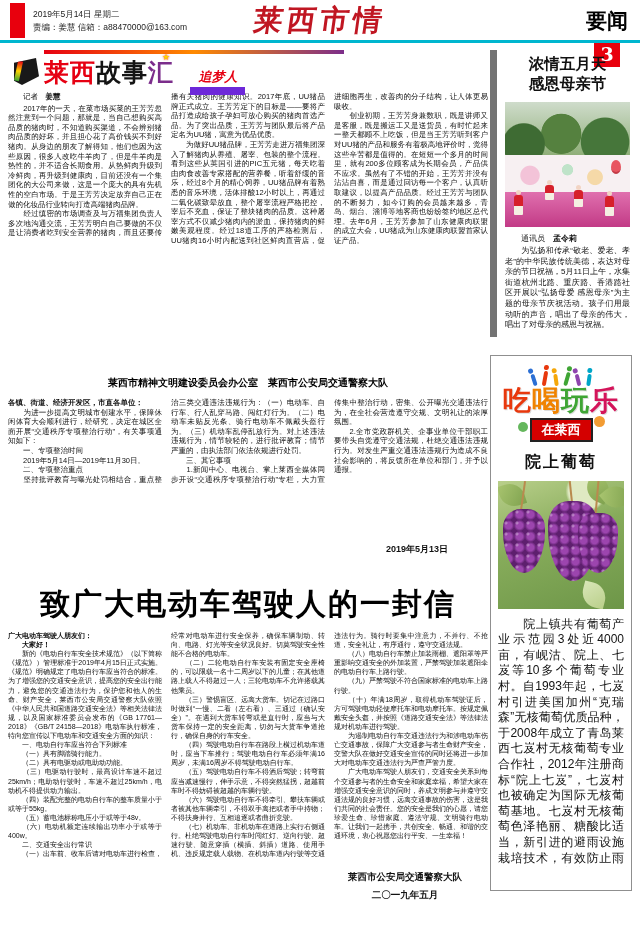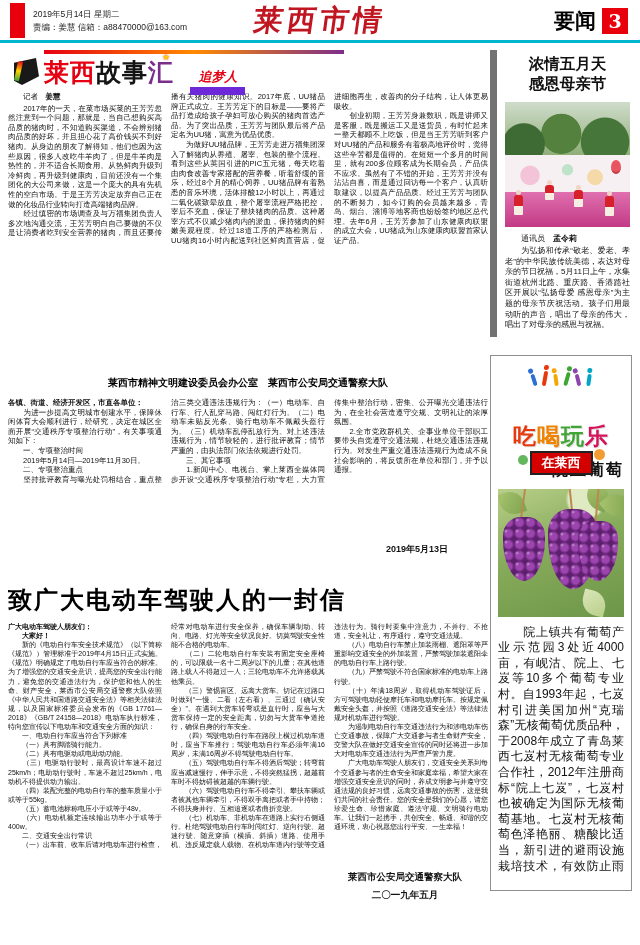--- a/index.html
+++ b/index.html
@@ -15,7 +15,7 @@
   .hdr-name{position:absolute;left:0;right:0;top:1px;text-align:center;
             font-family:"DejaVu Serif",serif;font-weight:bold;font-size:29px;color:#c01622;
             transform:skewX(-8deg);letter-spacing:4px;}
-  .hdr-right{position:absolute;right:12px;top:7px;display:flex;align-items:center;gap:6px;}
+  .hdr-right{position:absolute;right:12px;top:7px;display:flex;align-items:center;gap:6px;flex-direction:column;}
   .hdr-section{font-size:21px;font-weight:900;color:#000;}
   .hdr-pagenum{width:26px;height:26px;background:#e8000d;color:#fff;display:flex;align-items:center;
                justify-content:center;font-family:"DejaVu Serif",serif;font-weight:bold;font-size:19px;}

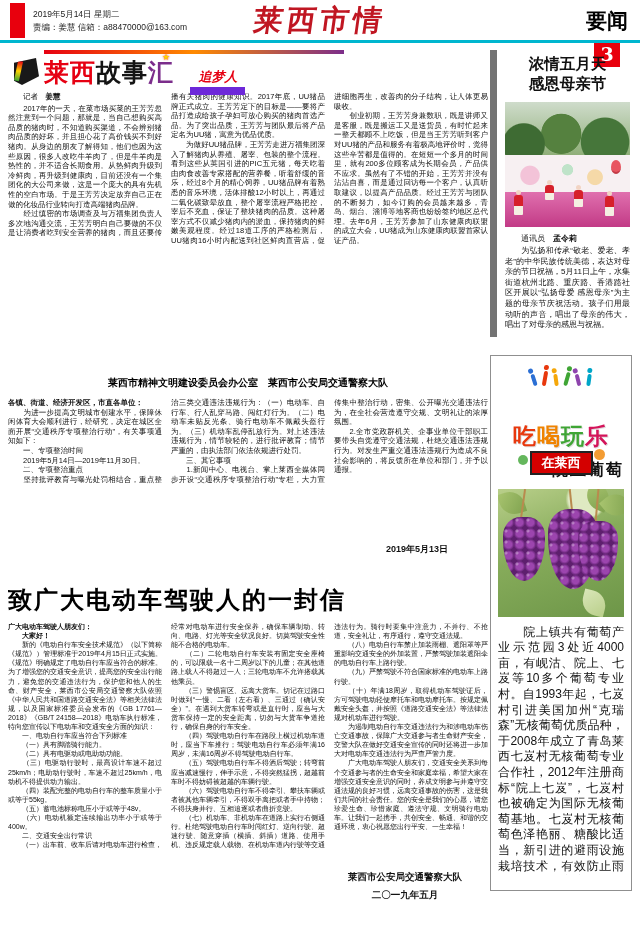--- a/index.html
+++ b/index.html
@@ -99,8 +99,8 @@
   .lp.c4{background:#3fa535;transform:rotate(16deg);height:14px;}
   .lp.c5{background:#8e44ad;transform:rotate(-14deg);}
   .lp.c6{background:#00a6c8;transform:rotate(8deg);}
-  .logo-text1{font-size:23px;font-weight:900;letter-spacing:1px;line-height:1.1;
-              font-family:"Liberation Serif",serif;text-shadow:1px 1px 0 #00000022;margin-top:38px;}
+  .logo-text1{font-size:28px;font-weight:900;letter-spacing:1px;line-height:1.1;
+              font-family:"Liberation Serif",serif;text-shadow:1px 1px 0 #00000022;}
   .lt1 .g1{color:#e8380d;}
   .lt1 .g2{color:#f08300;}
   .lt1 .g3{color:#3fa535;}

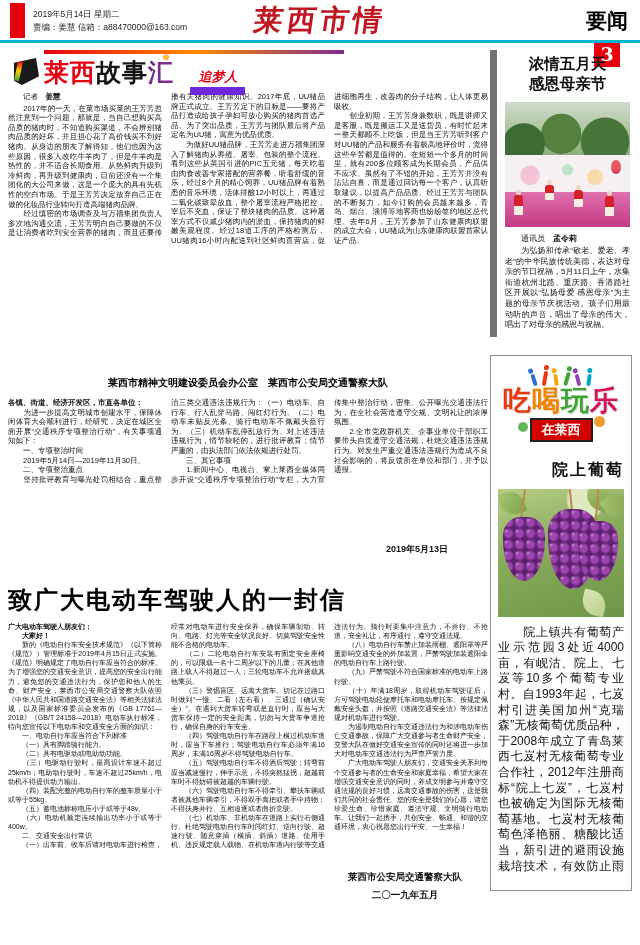--- a/index.html
+++ b/index.html
@@ -111,7 +111,7 @@
                       background:#3fa535;opacity:.8;}
   .logo-text2::after{content:'';position:absolute;right:-14px;top:-4px;width:11px;height:11px;border-radius:50%;
                      background:#f08300;opacity:.8;}
-  .grape h3{margin:10px 0 8px;text-align:right;font-size:16px;font-weight:900;letter-spacing:2px;}
+  .grape h3{margin:2px 0 8px;text-align:center;font-size:16px;font-weight:900;letter-spacing:2px;}
   .grape-photo{position:relative;width:100%;height:128px;overflow:hidden;
                background:radial-gradient(circle at 70% 8%,#dfe9c2 0 12%,transparent 14%),
                           linear-gradient(160deg,#b9cf8a,#86ab5a 45%,#6d9648);}

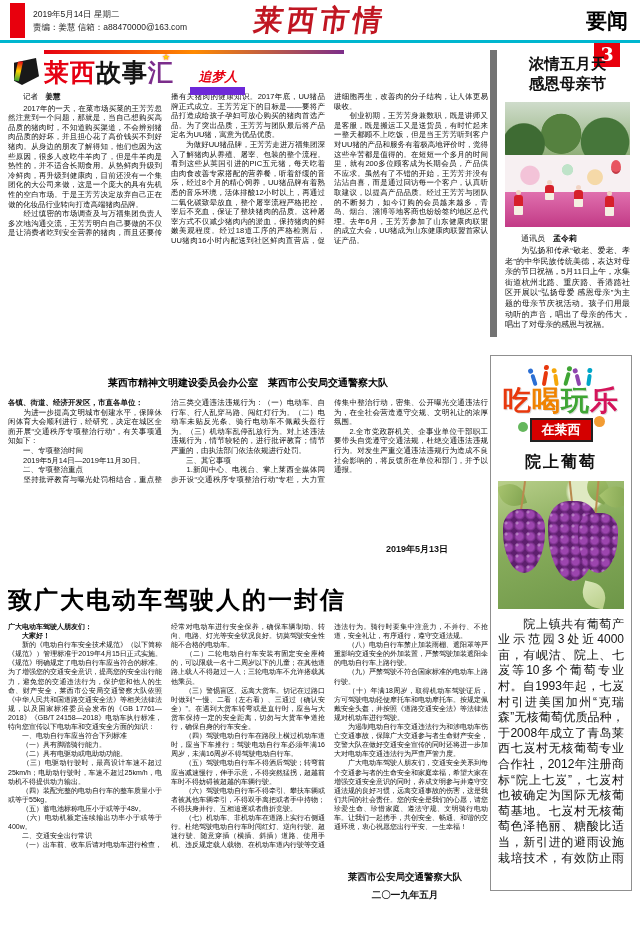--- a/index.html
+++ b/index.html
@@ -53,7 +53,7 @@
 
   
   .letter{position:absolute;left:8px;top:584px;width:480px;height:356px;}
-  .letter h2{margin:0 0 6px;text-align:left;font-size:24px;font-weight:900;color:#000;letter-spacing:2px;}
+  .letter h2{margin:0 0 6px;text-align:center;font-size:30px;font-weight:900;color:#000;letter-spacing:2px;}
   .letter-cols{column-count:3;height:318px;font-size:7px;line-height:1.3;}
   .letter-sig{position:absolute;right:26px;bottom:36px;text-align:center;font-size:9.5px;
               font-weight:bold;line-height:1.9;}

